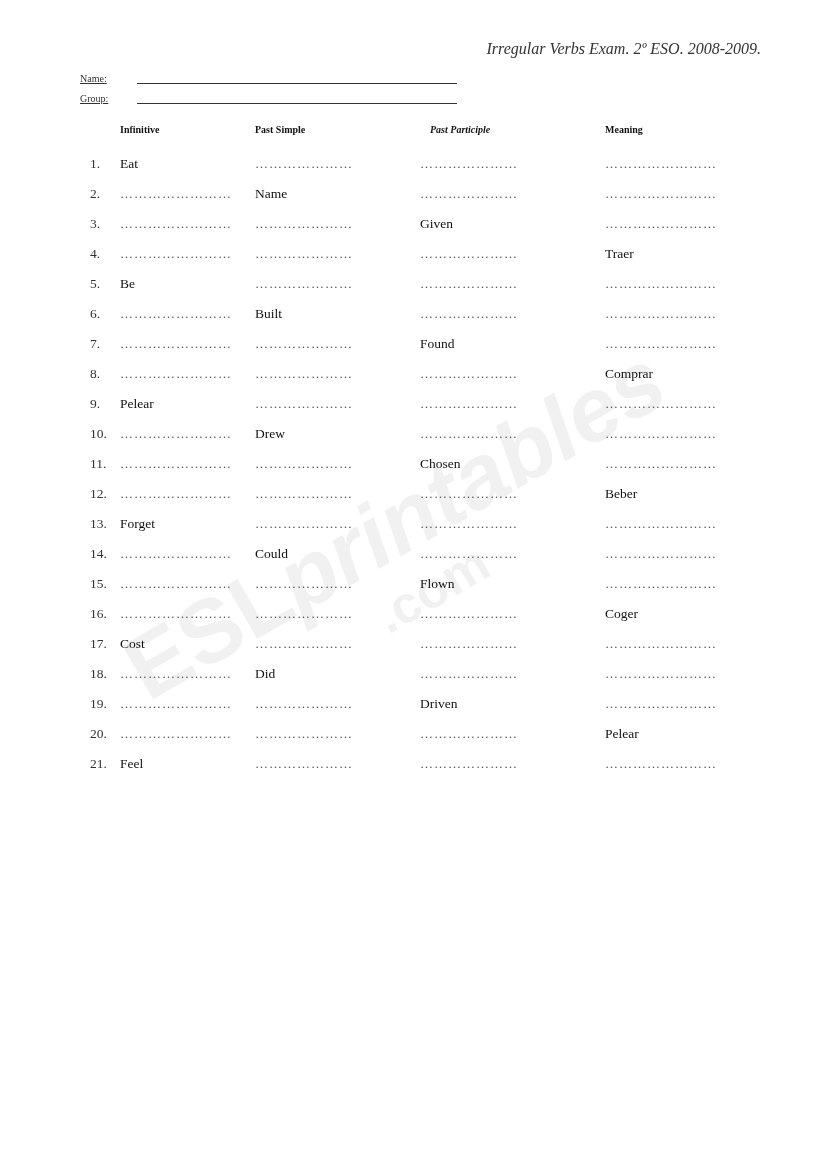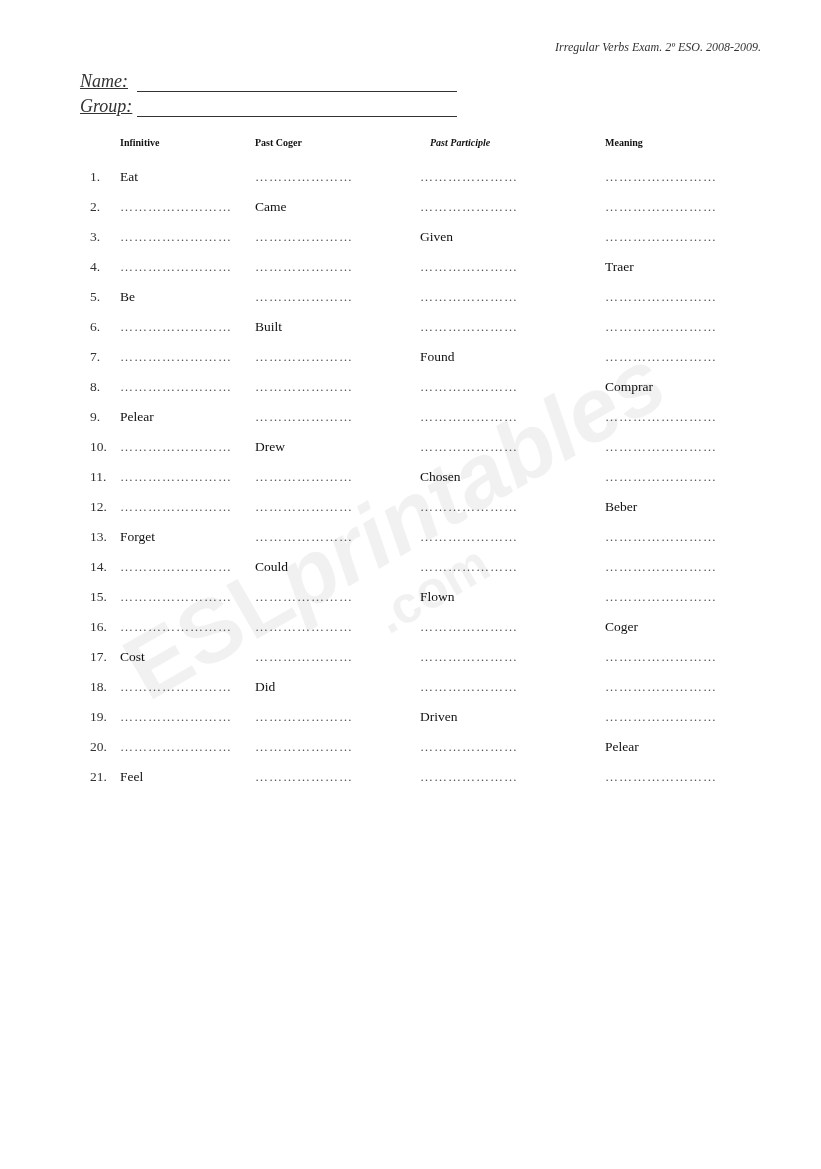--- a/index.html
+++ b/index.html
@@ -30,9 +30,9 @@
     .top-right {
       text-align: right;
       font-style: italic;
-      font-size: 12px;
+      font-size: 16px;
       color: #333;
-      margin-bottom: 16px;
+      margin-bottom: 10px;
     }
 
     .form-section {

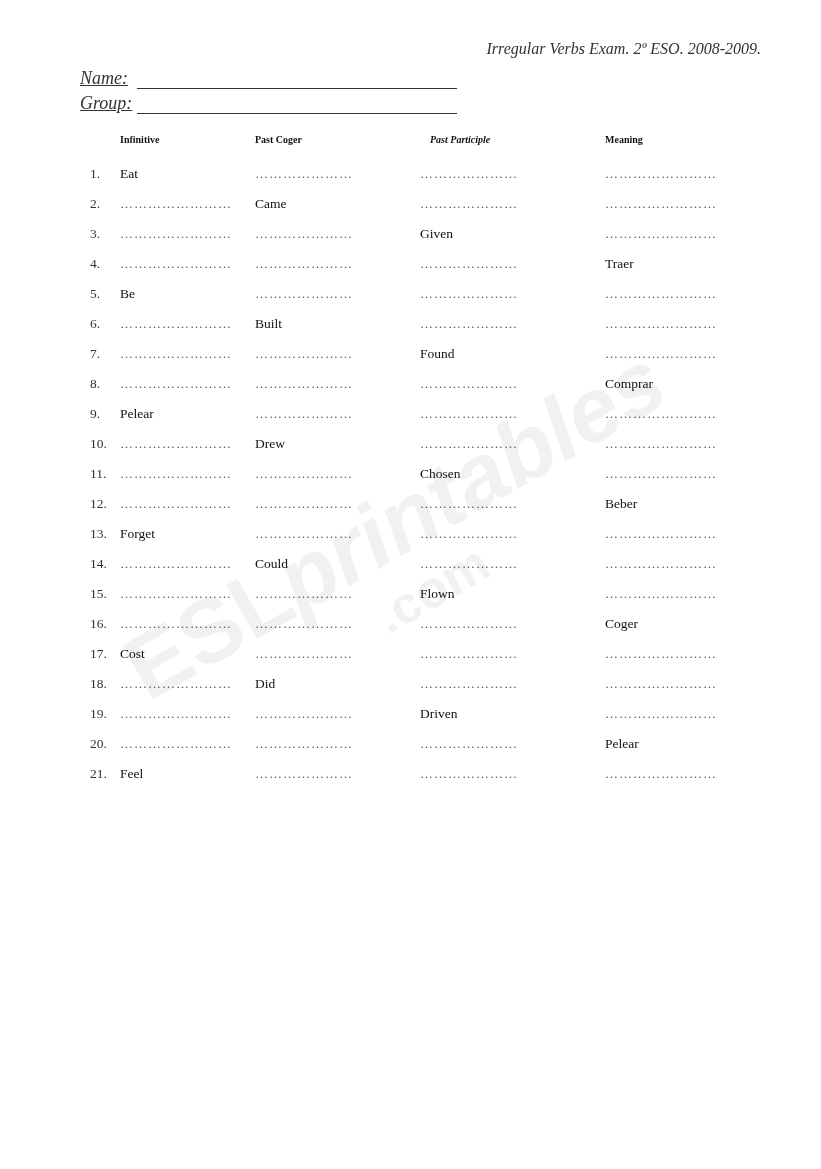--- a/index.html
+++ b/index.html
@@ -46,8 +46,7 @@
     }
 
     .form-label {
-      font-style: italic;
-      font-size: 18px;
+      font-size: 10px;
       min-width: 55px;
       text-decoration: underline;
       color: #333;

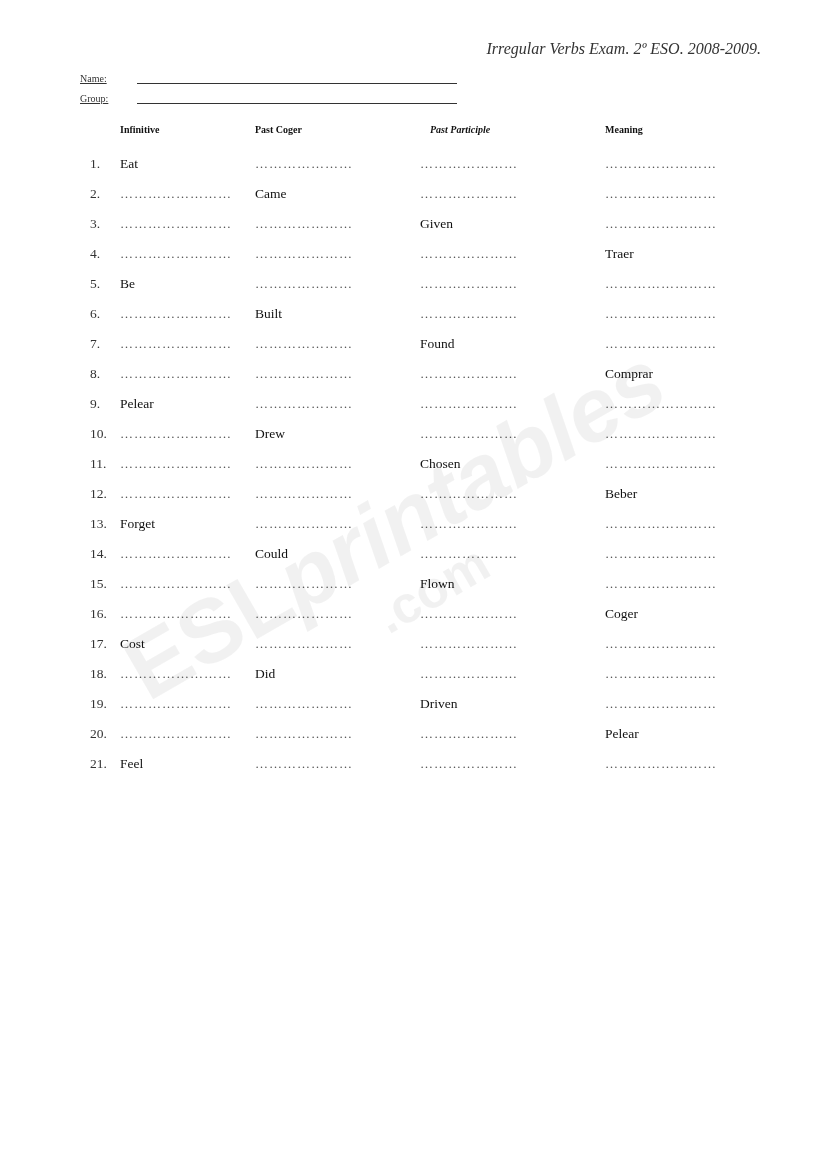--- a/index.html
+++ b/index.html
@@ -146,7 +146,7 @@
 
   <div class="col-headers">
     <div class="col-header col-infinitive">Infinitive</div>
-    <div class="col-header col-past-simple">Past Coger</div>
+    <div class="col-header col-past-simple">Past Simple</div>
     <div class="col-header col-past-participle">Past Participle</div>
     <div class="col-header col-meaning">Meaning</div>
   </div>

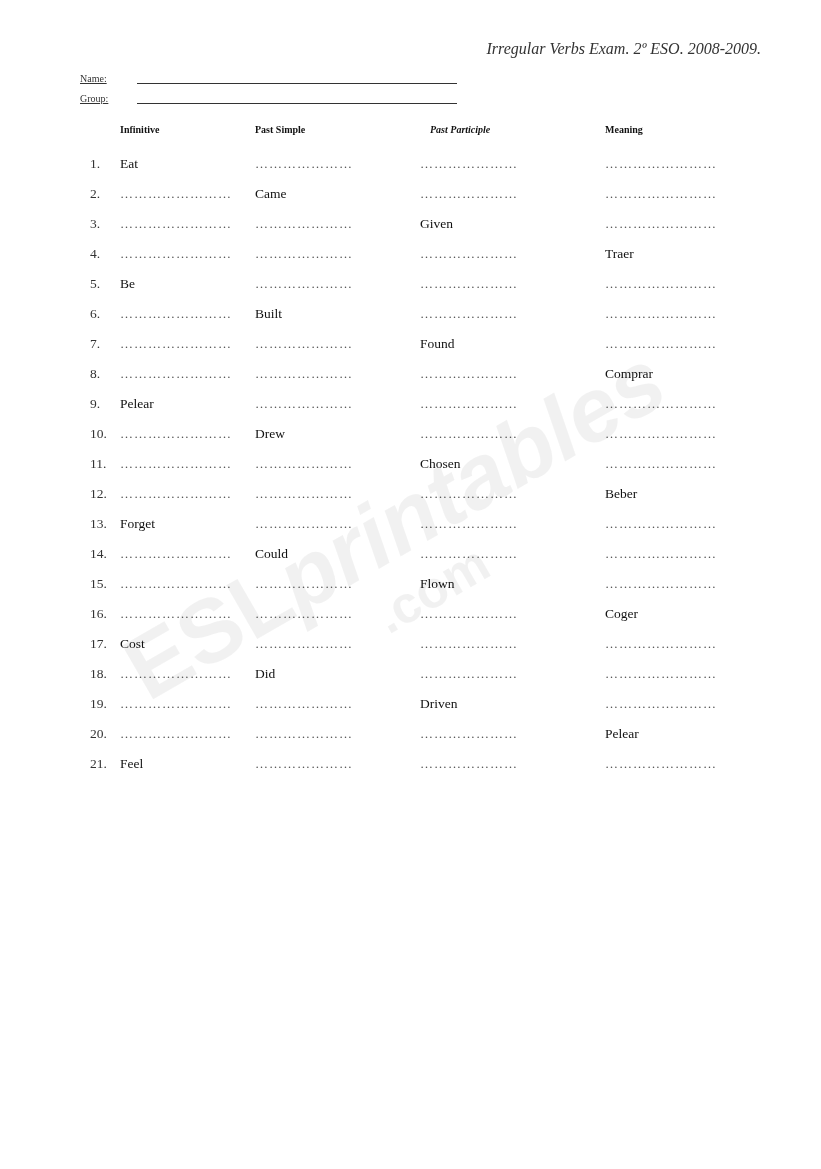--- a/index.html
+++ b/index.html
@@ -162,7 +162,7 @@
       <div class="row">
     <span class="row-num">2.</span>
     <span class="cell cell-infinitive dots">……………………</span>
-    <span class="cell cell-past-simple filled">Came</span>
+    <span class="cell cell-past-simple filled">Name</span>
     <span class="cell cell-past-participle dots">…………………</span>
     <span class="cell cell-meaning dots">……………………</span>
   </div>

